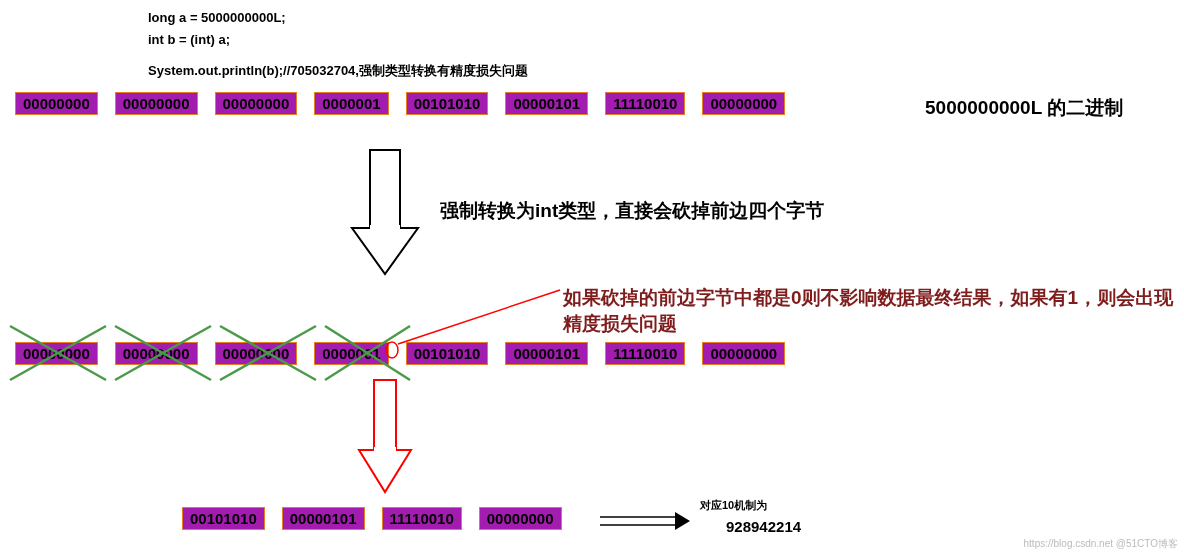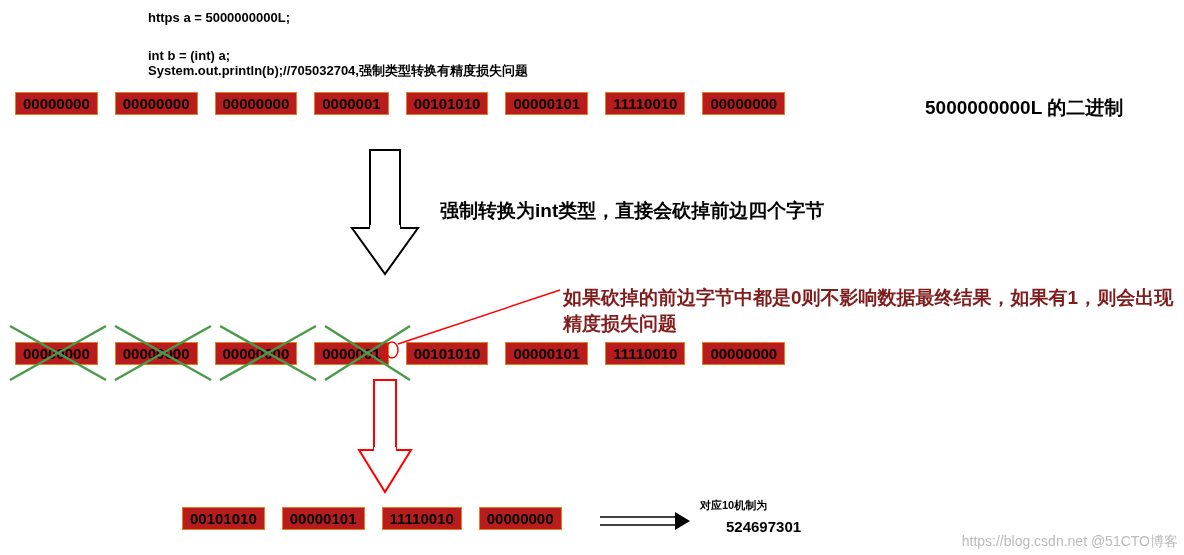--- a/index.html
+++ b/index.html
@@ -48,7 +48,7 @@
 </head>
 <body>
 
-<div class="code-line" style="top:10px">https a = 5000000000L;</div>
+<div class="code-line" style="top:10px">long a = 5000000000L;</div>
 <div class="code-line" style="top:48px">int b = (int) a;</div>
 <div class="code-line" style="top:62px">System.out.println(b);//705032704,强制类型转换有精度损失问题</div>
 

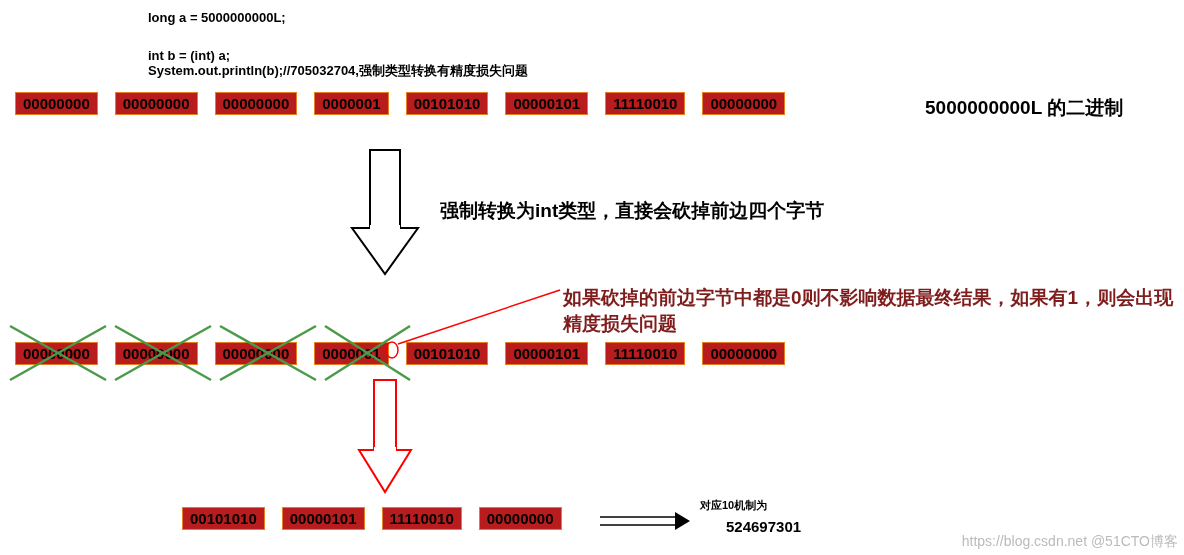--- a/index.html
+++ b/index.html
@@ -49,7 +49,7 @@
 <body>
 
 <div class="code-line" style="top:10px">long a = 5000000000L;</div>
-<div class="code-line" style="top:48px">int b = (int) a;</div>
+<div class="code-line" style="top:32px">int b = (int) a;</div>
 <div class="code-line" style="top:62px">System.out.println(b);//705032704,强制类型转换有精度损失问题</div>
 
 <div class="byte-row" style="top:92px; left:15px">

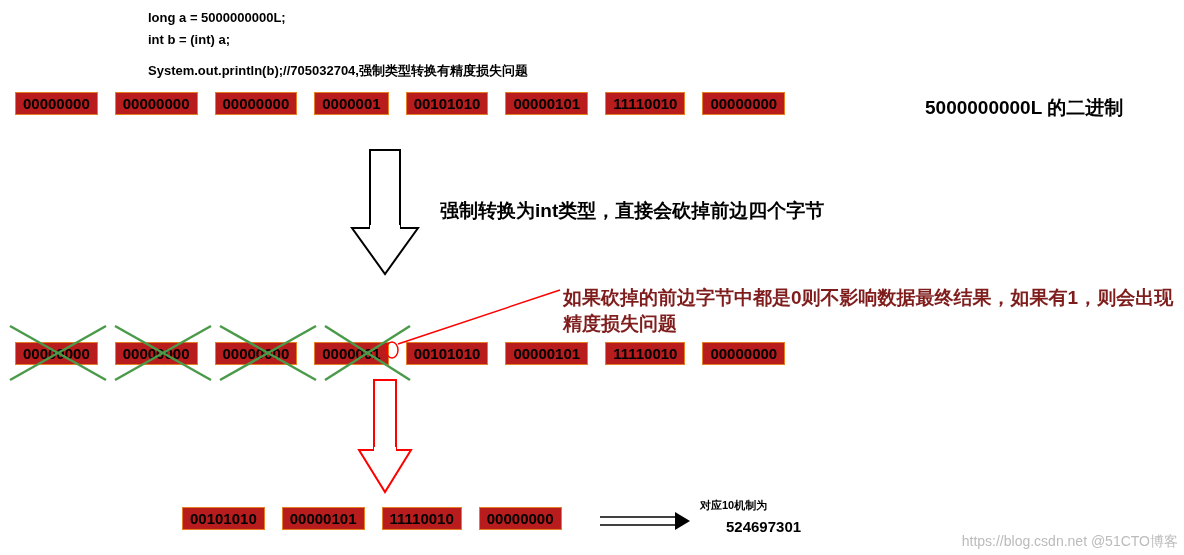--- a/index.html
+++ b/index.html
@@ -27,7 +27,7 @@
       margin-right: 17px;
       font-size: 15px;
       font-weight: bold;
-      background: #b91c1c;
+      background: #a21caf;
     }
     .label-text {
       position: absolute;

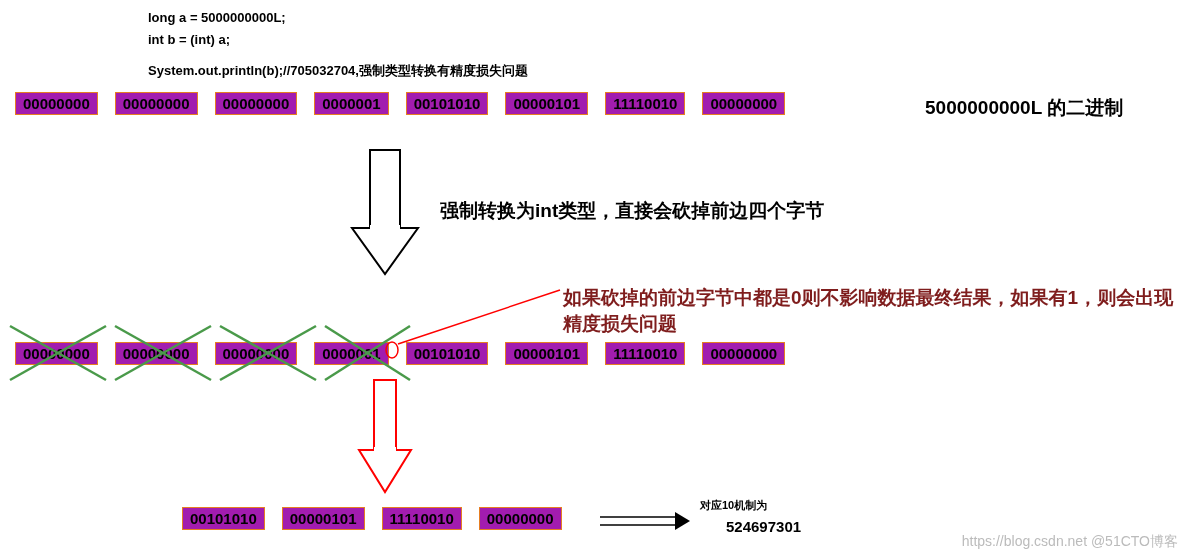--- a/index.html
+++ b/index.html
@@ -124,7 +124,7 @@
 </svg>
 
 <div class="label-text" style="top:498px; left:700px; font-size:11px">对应10机制为</div>
-<div class="label-text" style="top:518px; left:726px; font-size:15px">524697301</div>
+<div class="label-text" style="top:518px; left:726px; font-size:15px">928942214</div>
 
 <div class="watermark">https://blog.csdn.net @51CTO博客</div>
 

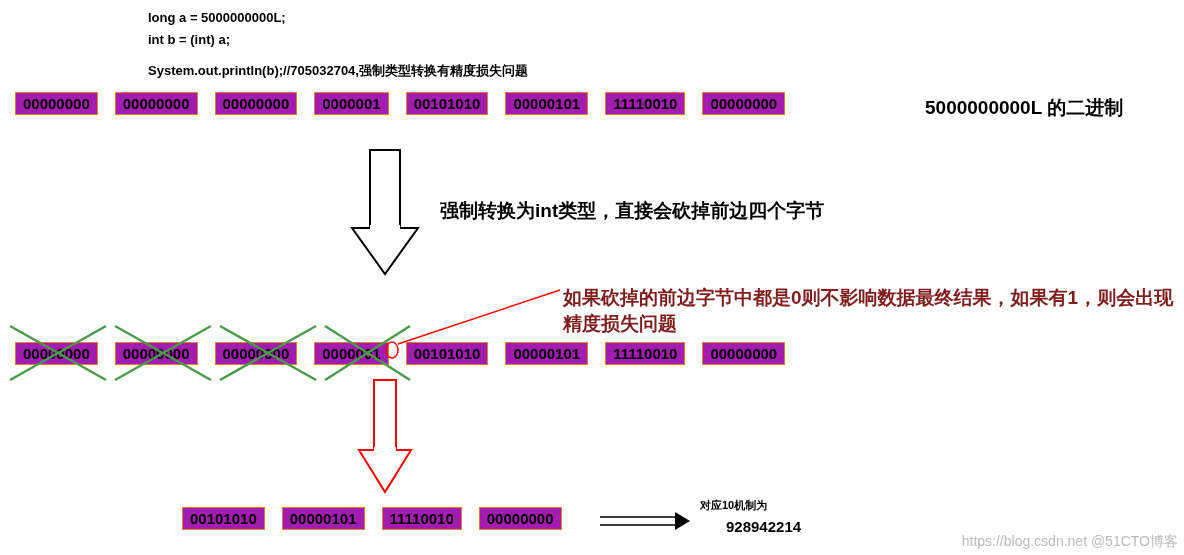--- a/index.html
+++ b/index.html
@@ -40,7 +40,7 @@
       right: 6px;
       bottom: 4px;
       color: #bbb;
-      font-size: 14px;
+      font-size: 10px;
       font-weight: normal;
     }
     svg { position: absolute; overflow: visible; }

